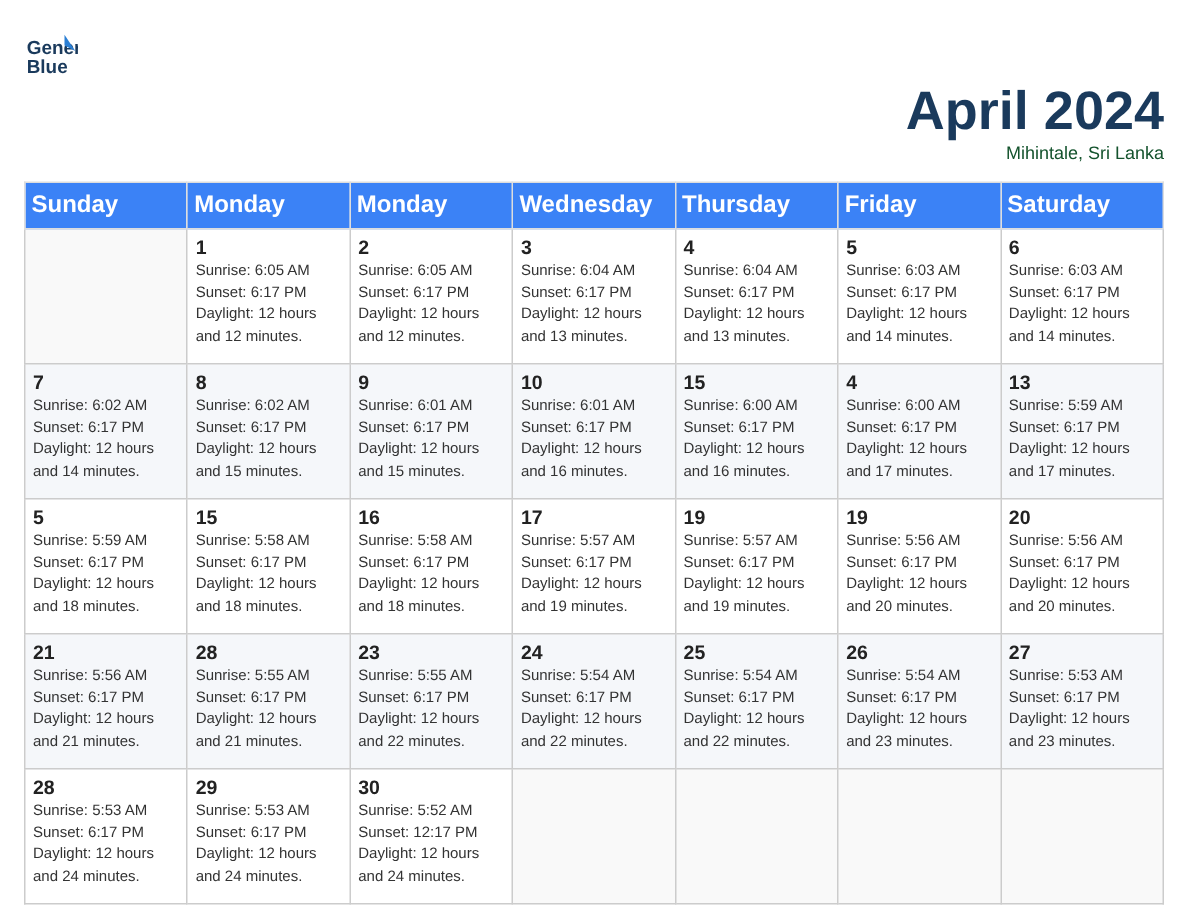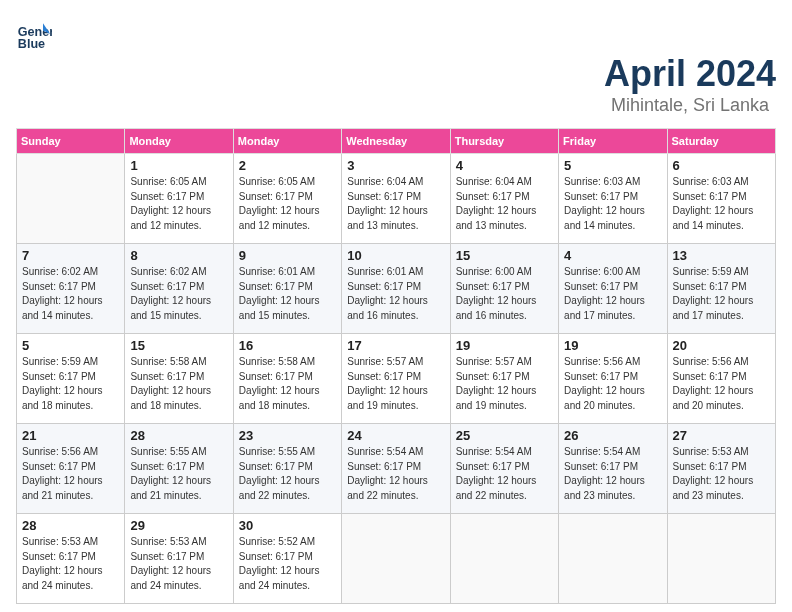--- a/index.html
+++ b/index.html
@@ -35,9 +35,8 @@
       margin-top: 37px;
     }
     .location-title {
-      font-size: 18px;
-      color: #737373;
-      text-align: center;
+      font-size: 12px;
+      color: #14532d;
     }
     table {
       width: 100%;

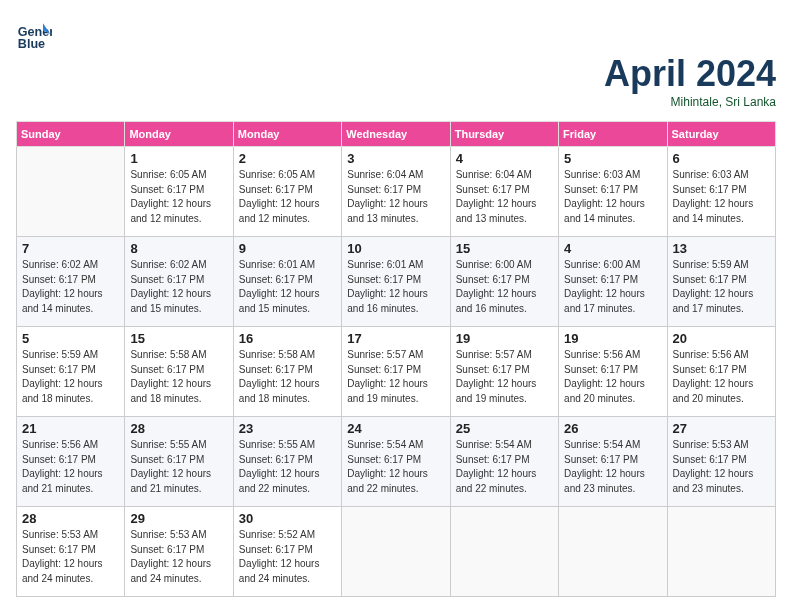--- a/index.html
+++ b/index.html
@@ -44,9 +44,9 @@
       table-layout: fixed;
     }
     thead tr th {
-      background: #ec4899;
+      background: #3b82f6;
       color: #fff;
-      font-size: 11px;
+      font-size: 16px;
       padding: 6px 4px;
       text-align: left;
       border: 1px solid #ddd;

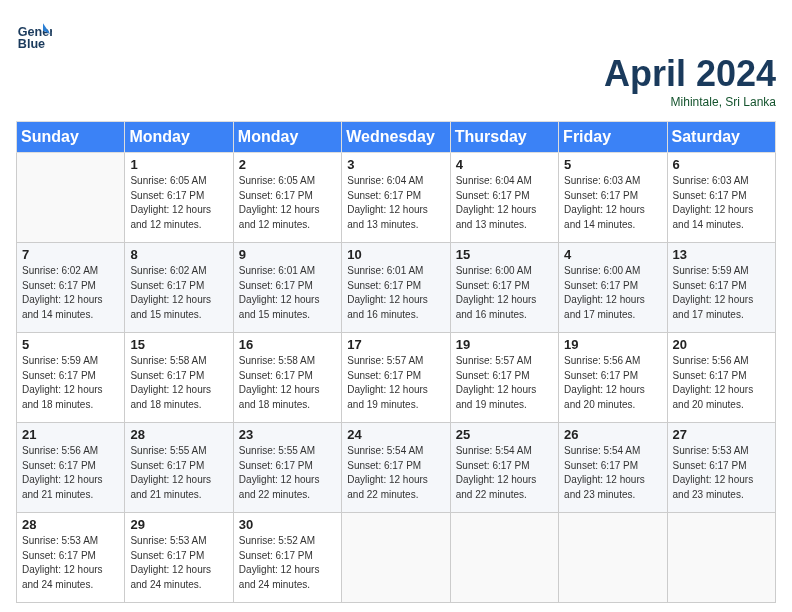--- a/index.html
+++ b/index.html
@@ -327,7 +327,7 @@
         <td>
           <span class="day-number">30</span>
           <div class="day-info" style="white-space: pre-line;">Sunrise: 5:52 AM
-Sunset: 6:17 PM
+Sunset: 12:17 PM
 Daylight: 12 hours
 and 24 minutes.</div>
         </td>

